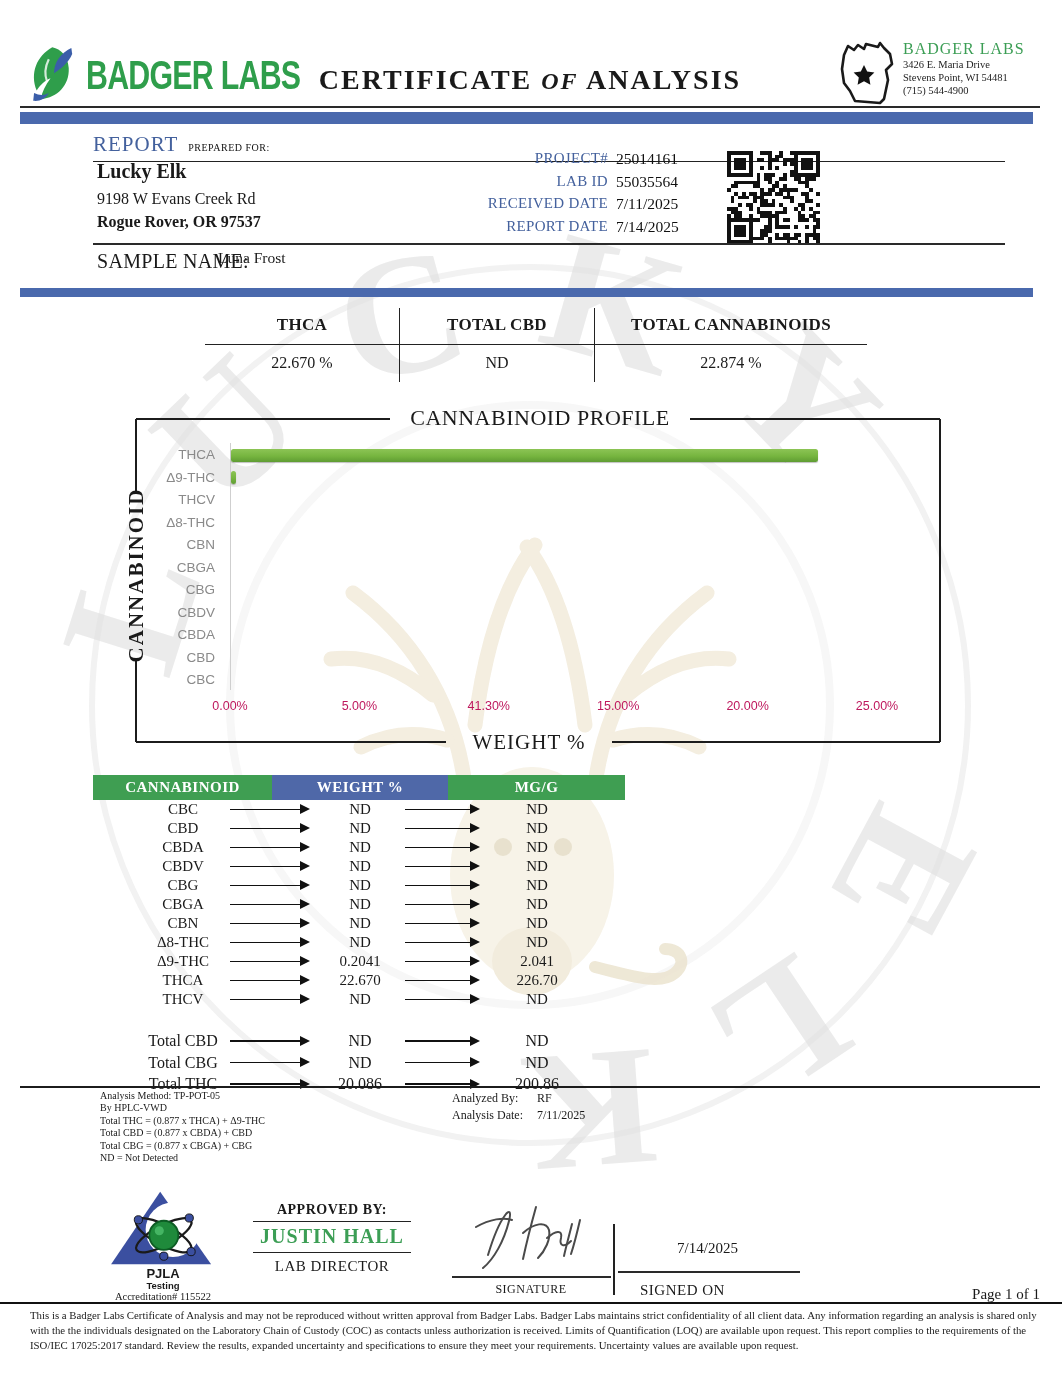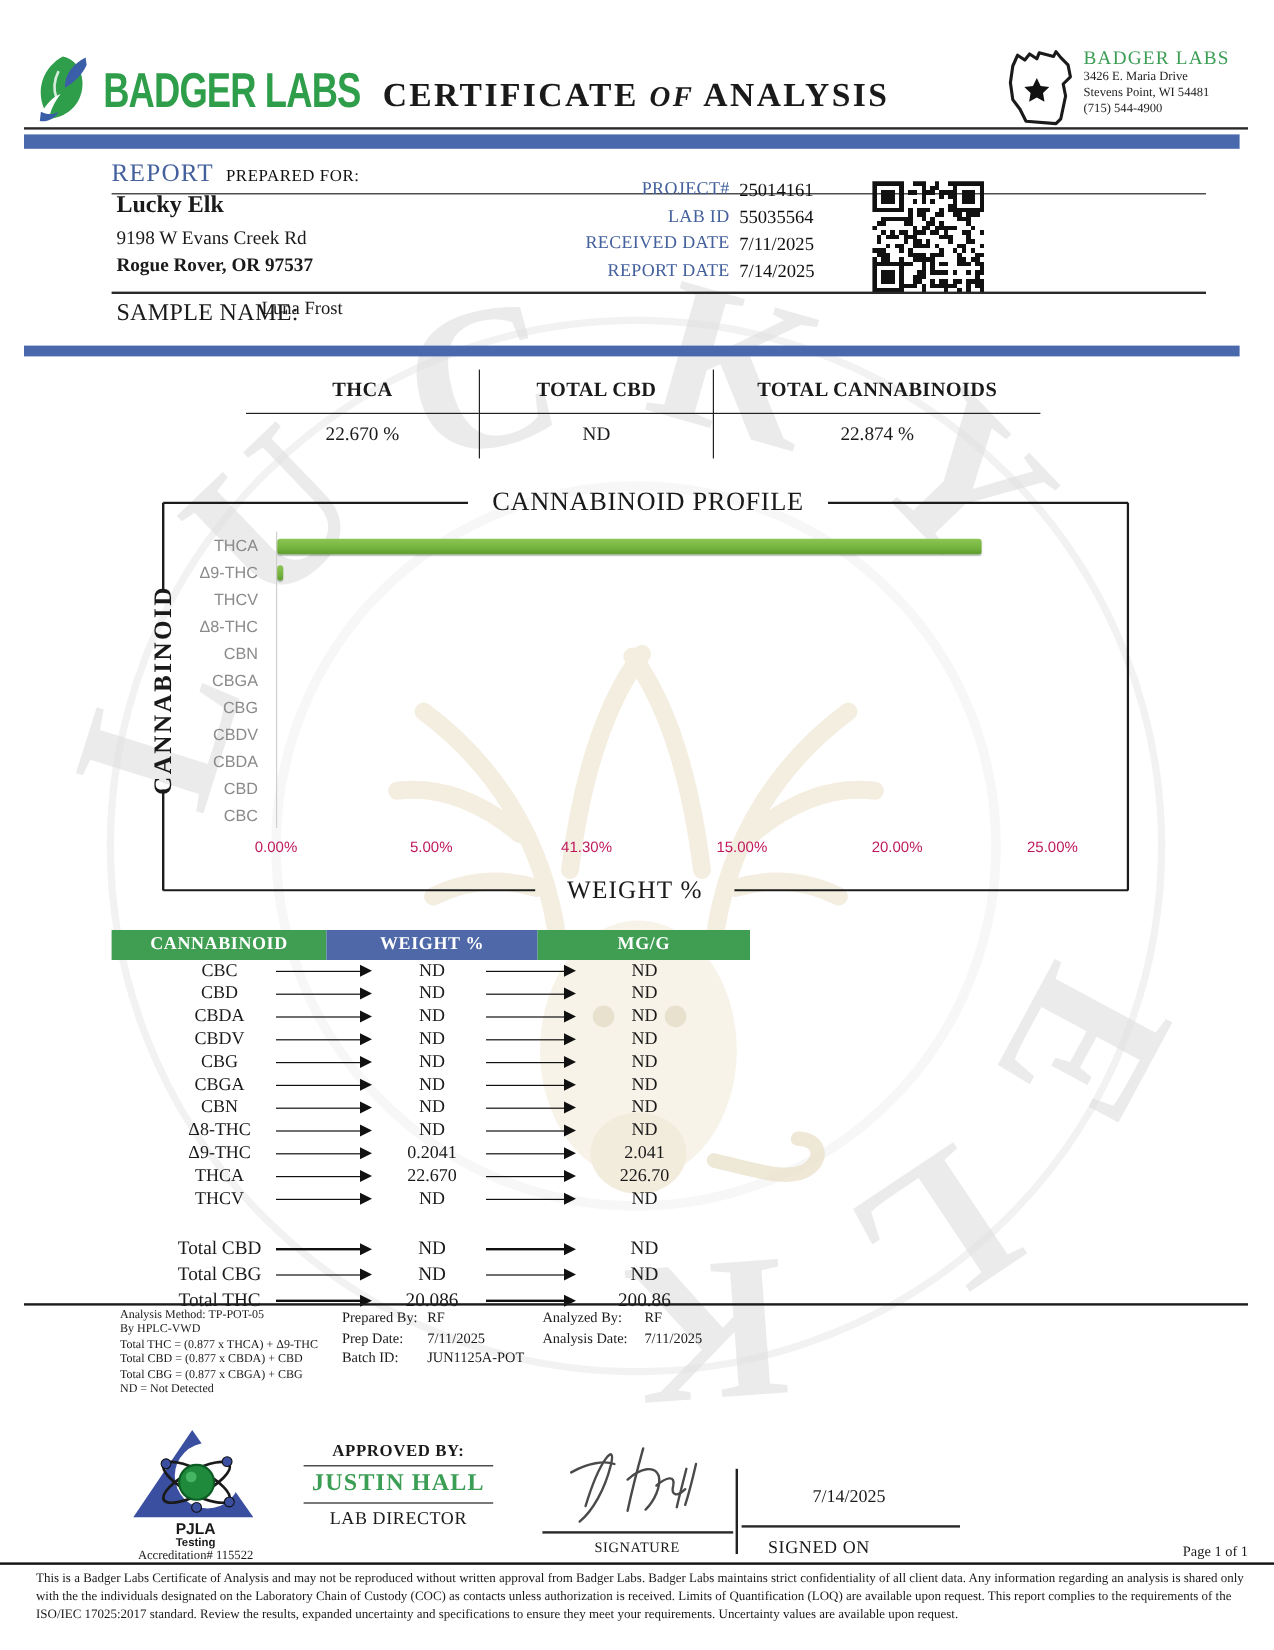--- a/index.html
+++ b/index.html
@@ -24,7 +24,7 @@
   
   .report-row{left:93px;top:132px;width:912px;border-bottom:1.6px solid #222;padding-bottom:4px;}
   .report-word{font-size:21px;color:#44619d;letter-spacing:1px;}
-  .prepared-word{font-size:14px;color:#111;letter-spacing:.5px;margin-left:6px;}
+  .prepared-word{font-size:10px;color:#111;letter-spacing:.5px;margin-left:6px;}
   .client-name{left:97px;top:160px;font-size:20px;font-weight:700;}
   .client-addr{left:97px;font-size:16px;}
   #report-fields{left:393px;top:150px;width:330px;height:100px;}

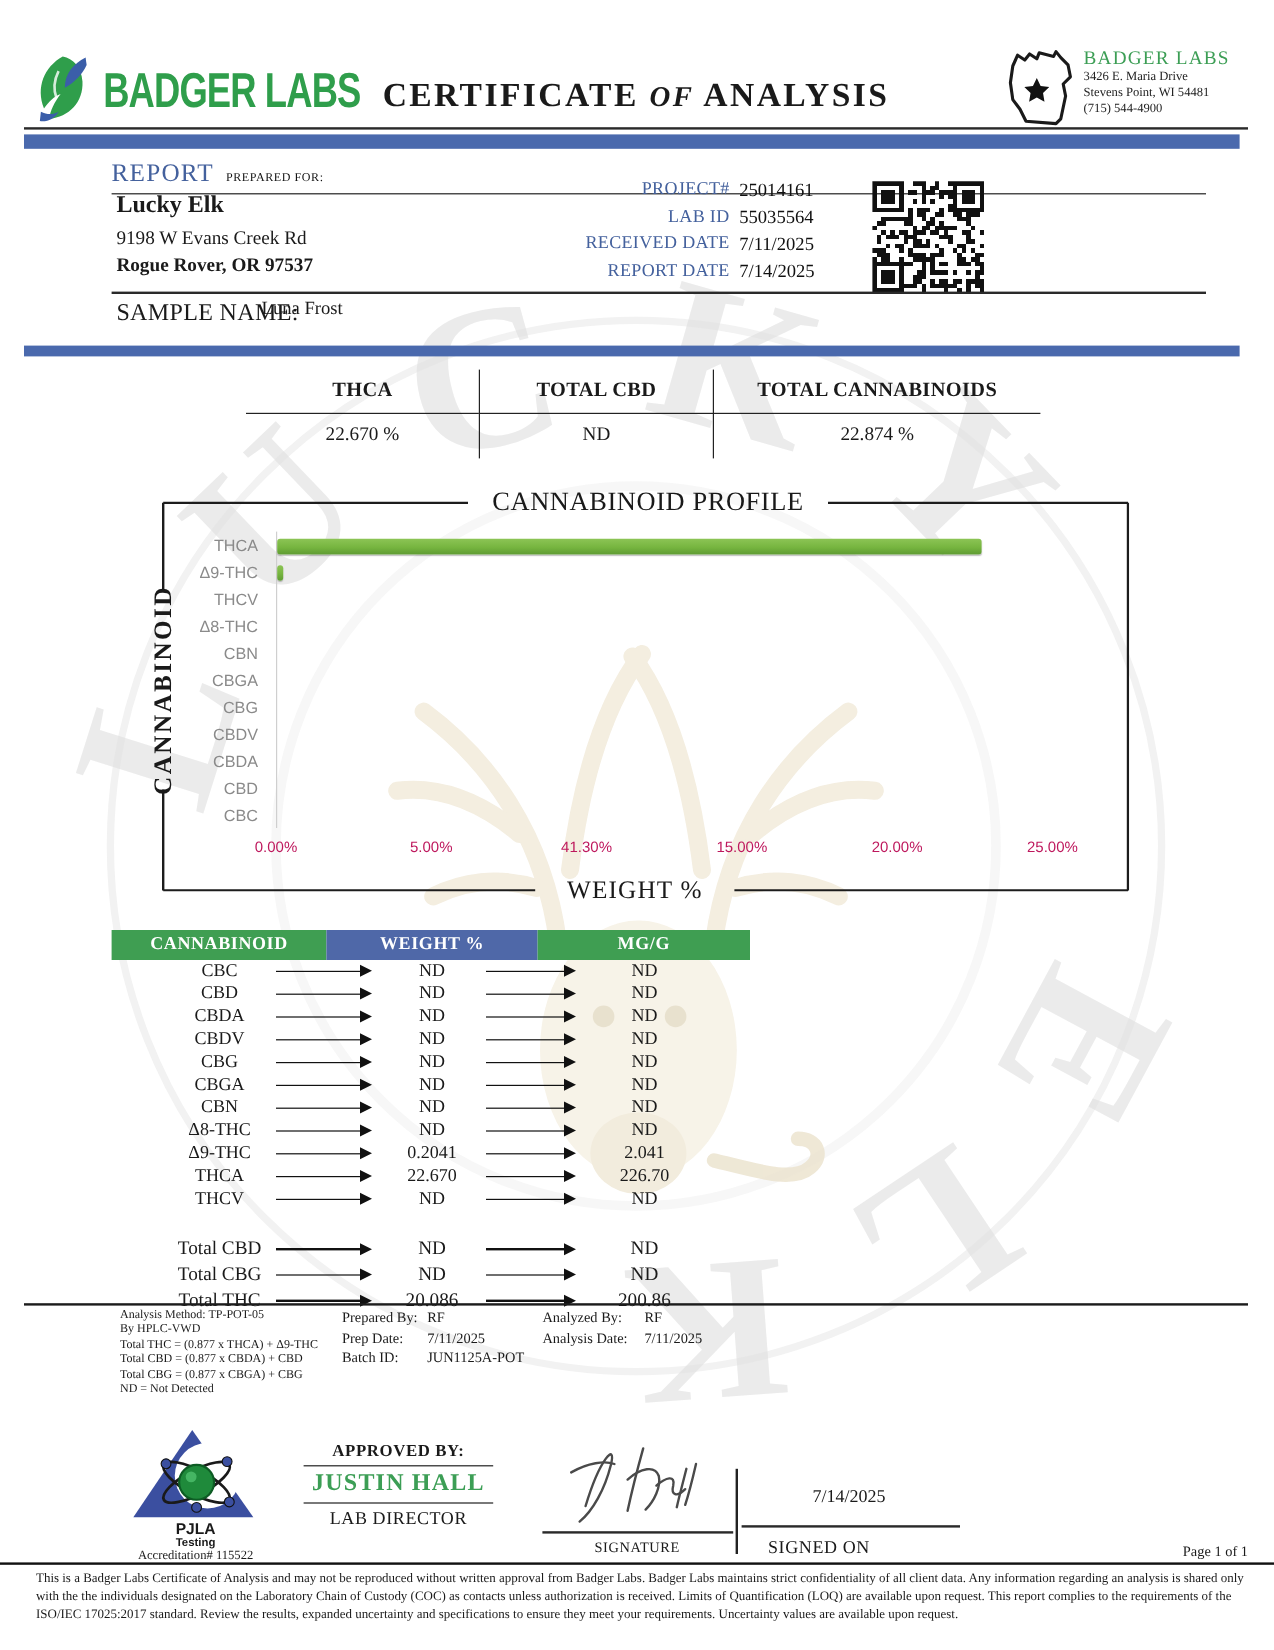--- a/index.html
+++ b/index.html
@@ -669,14 +669,6 @@
         <div class="mline">Total CBG = (0.877 x  CBGA) + CBG</div>
         <div class="mline">ND = Not Detected</div>
       </div>
-    <div class="abs note-col nc2">
-      <div><span class="nlab">Prepared By:</span>
-           <span>RF</span></div>
-      <div><span class="nlab">Prep Date:</span>
-           <span>7/11/2025</span></div>
-      <div><span class="nlab">Batch ID:</span>
-           <span>JUN1125A-POT</span></div>
-    </div>
     <div class="abs note-col nc3">
       <div><span class="nlab">Analyzed By:</span>
            <span>RF</span></div>

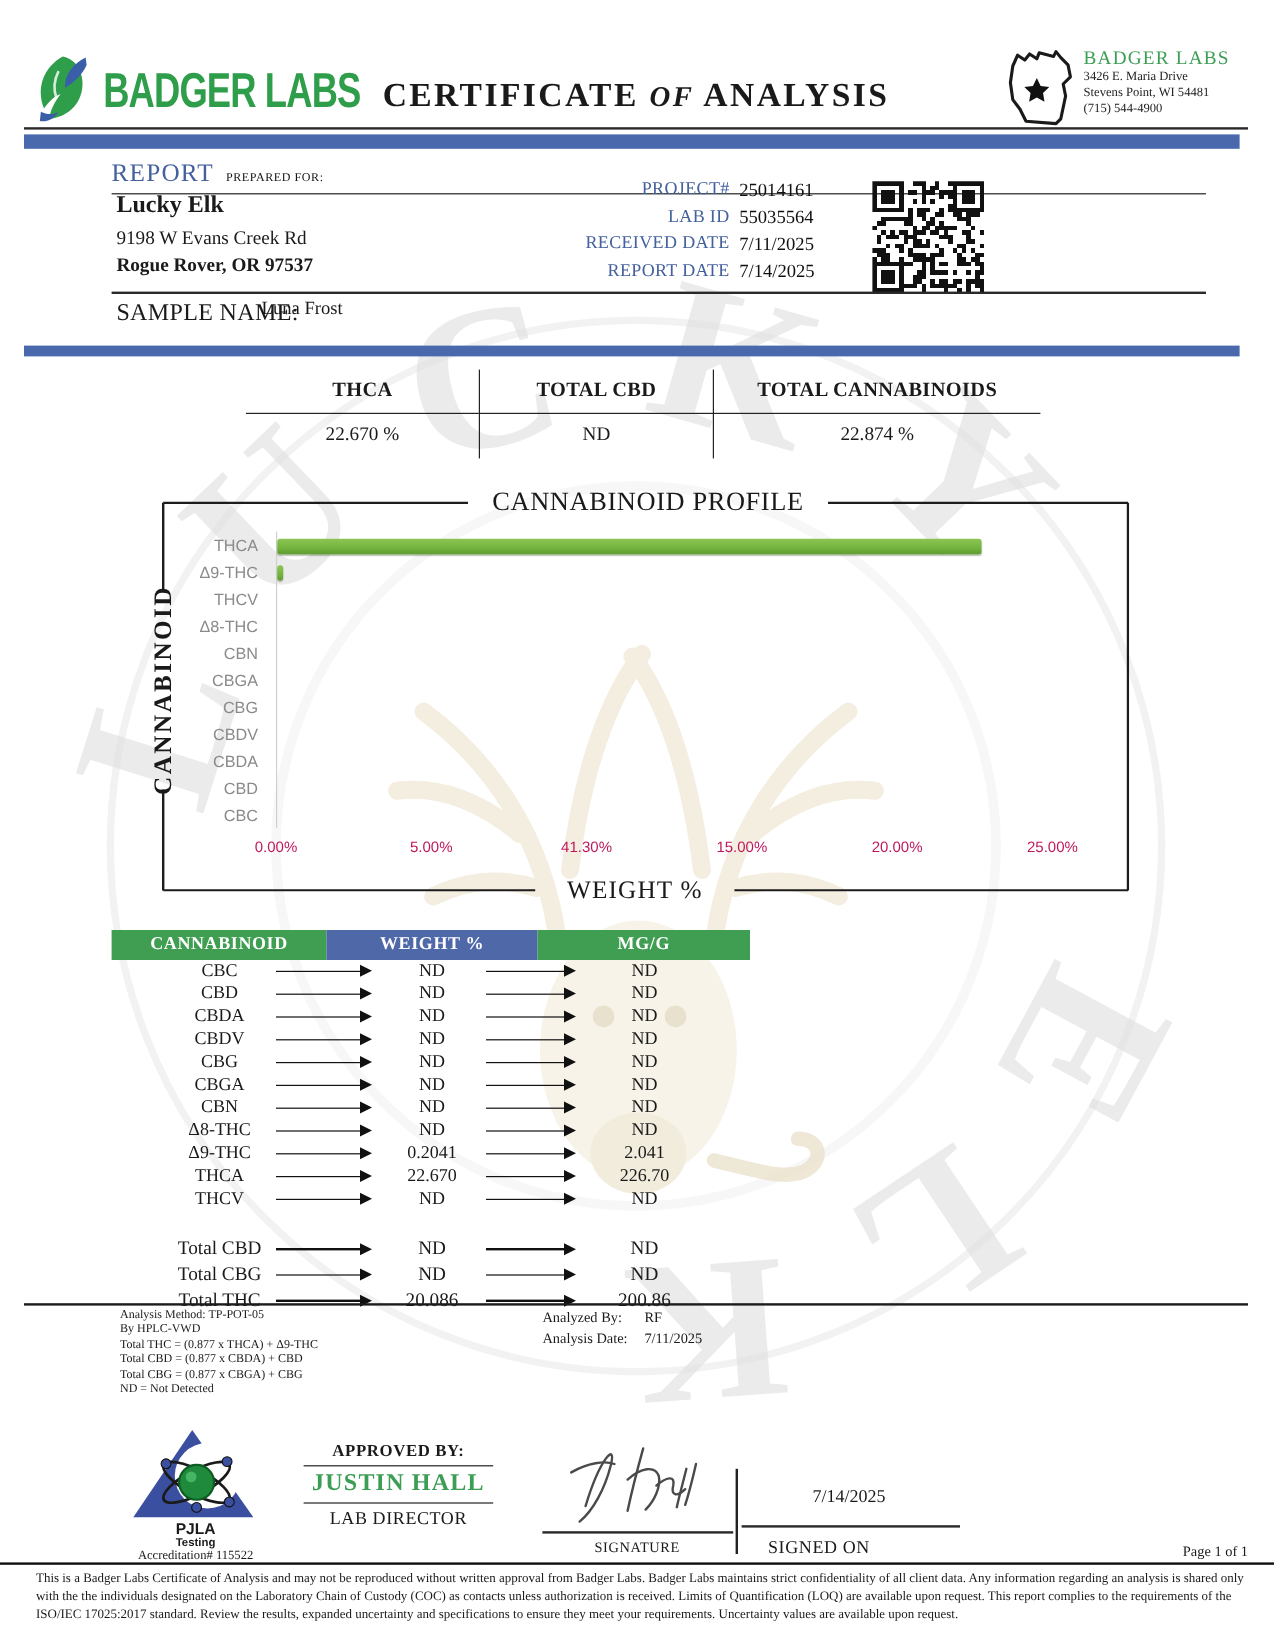--- a/index.html
+++ b/index.html
@@ -98,7 +98,7 @@
   .date-line{left:618px;top:1271px;width:182px;}
   .signed-on{left:640px;top:1282px;width:135px;text-align:left;font-size:15px;letter-spacing:.5px;}
   
-  .page-label{left:940px;top:1286px;width:100px;text-align:right;font-size:12px;}
+  .page-label{left:940px;top:1286px;width:100px;text-align:right;font-size:15px;}
   .footer-line{left:0;top:1302px;width:1062px;height:2px;background:#111;}
   .disclaimer{left:30px;top:1308px;width:1008px;font-size:10.8px;line-height:1.38;}
 </style>

